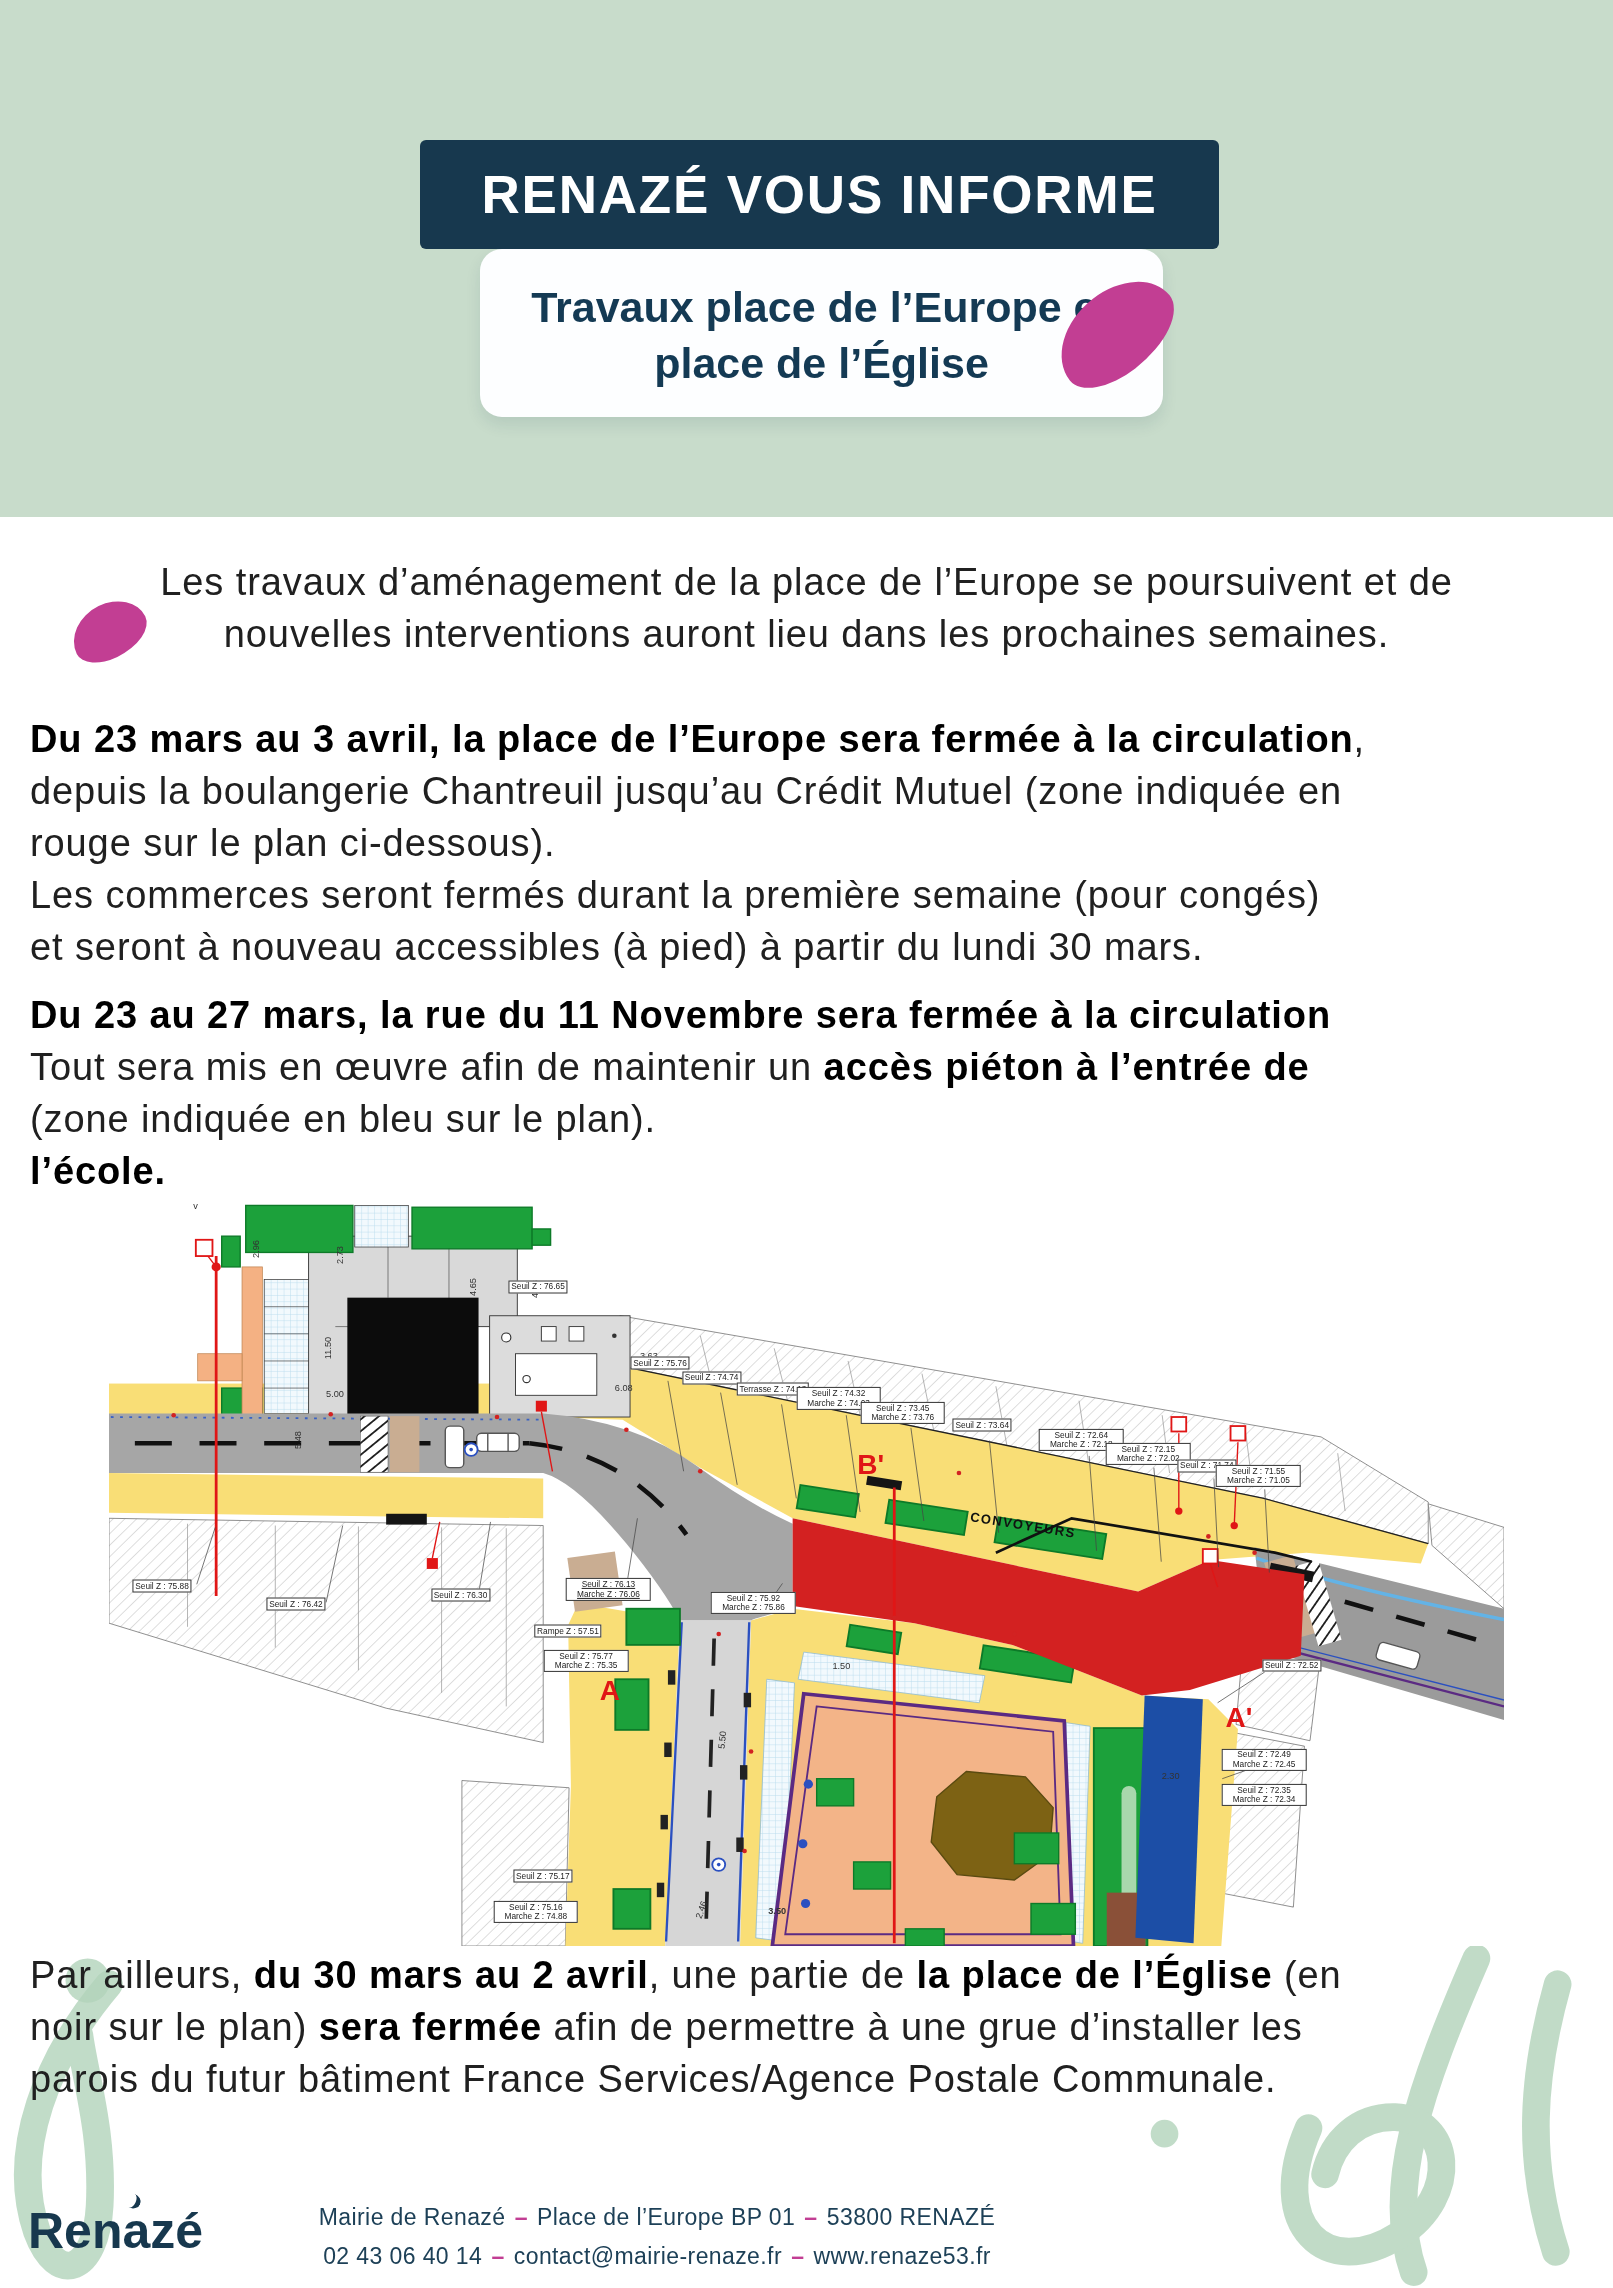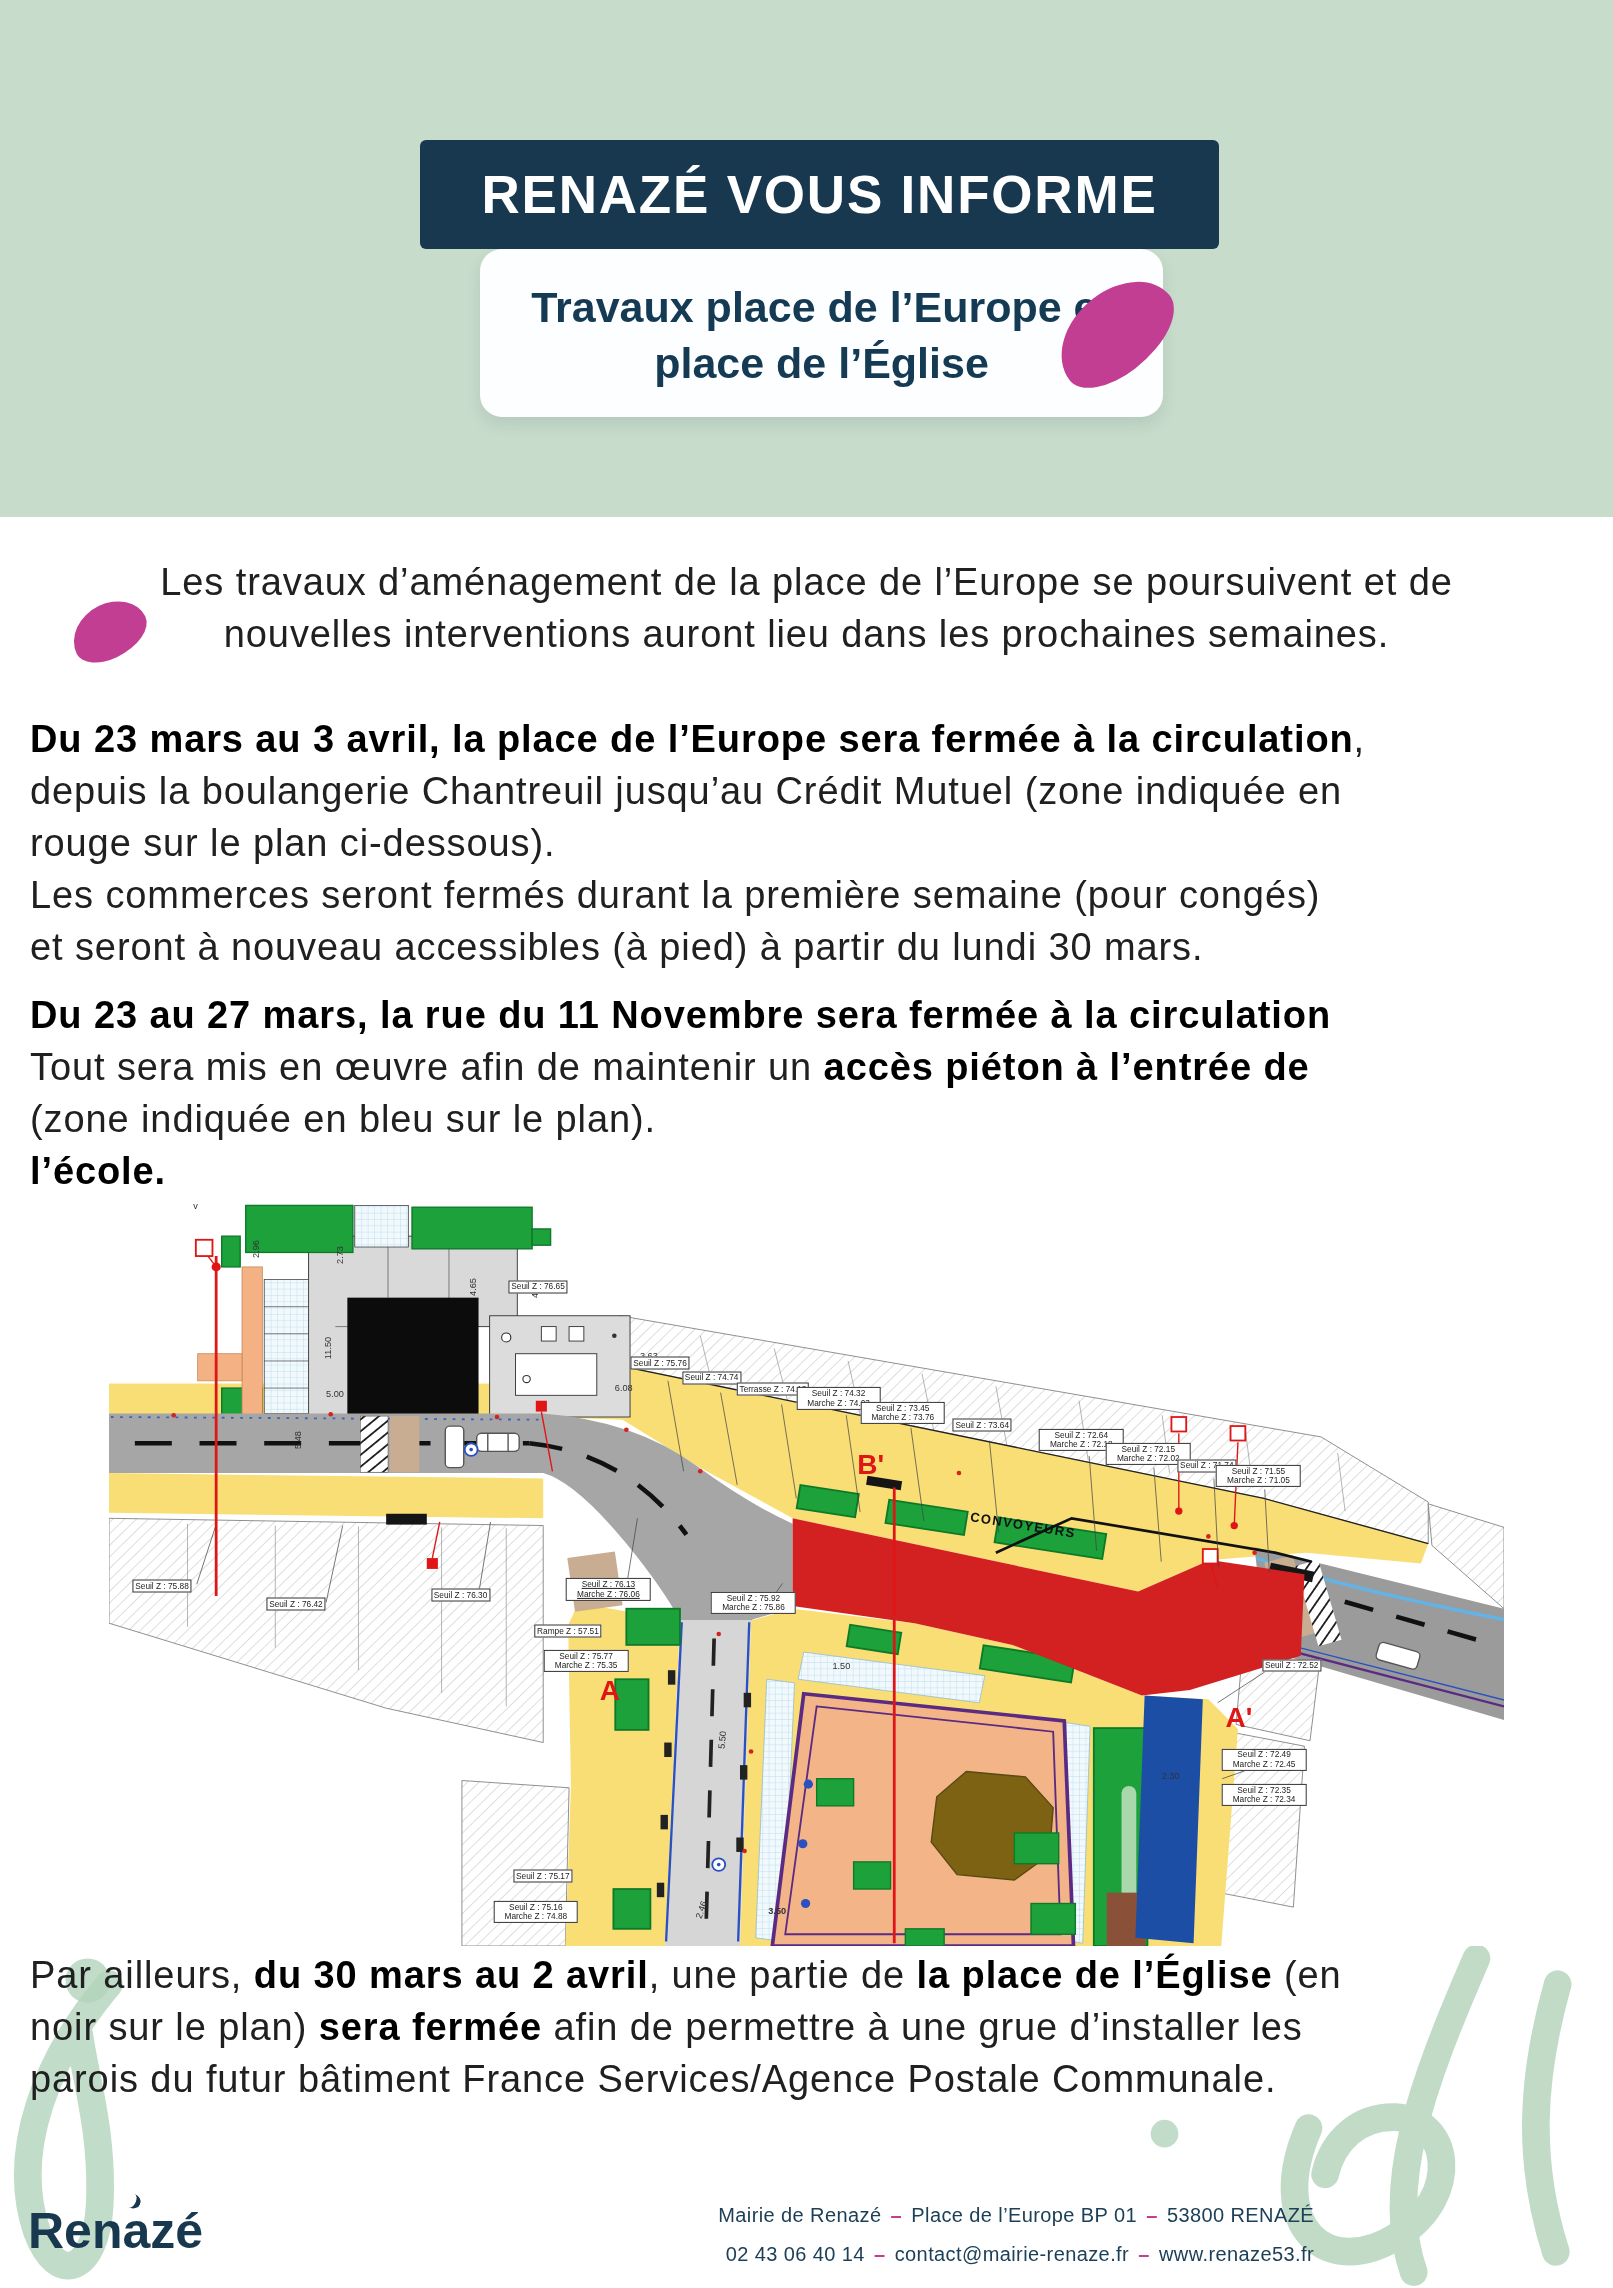--- a/index.html
+++ b/index.html
@@ -35,7 +35,7 @@
   .map-section{position:absolute;color:#e01616;font-size:28px;font-weight:bold;z-index:5}
   .map-roadlabel{position:absolute;color:#111;font-size:13px;font-weight:bold;letter-spacing:1.4px;z-index:5;white-space:nowrap}
   
-  .footer-line{position:absolute;width:1314px;text-align:right;color:#1d4057;font-size:20px;
+  .footer-line{position:absolute;width:1314px;text-align:center;color:#1d4057;font-size:23px;
        font-weight:500;letter-spacing:0.4px;z-index:2}
   #footer1{top:2204px}
   #footer2{top:2243px}

